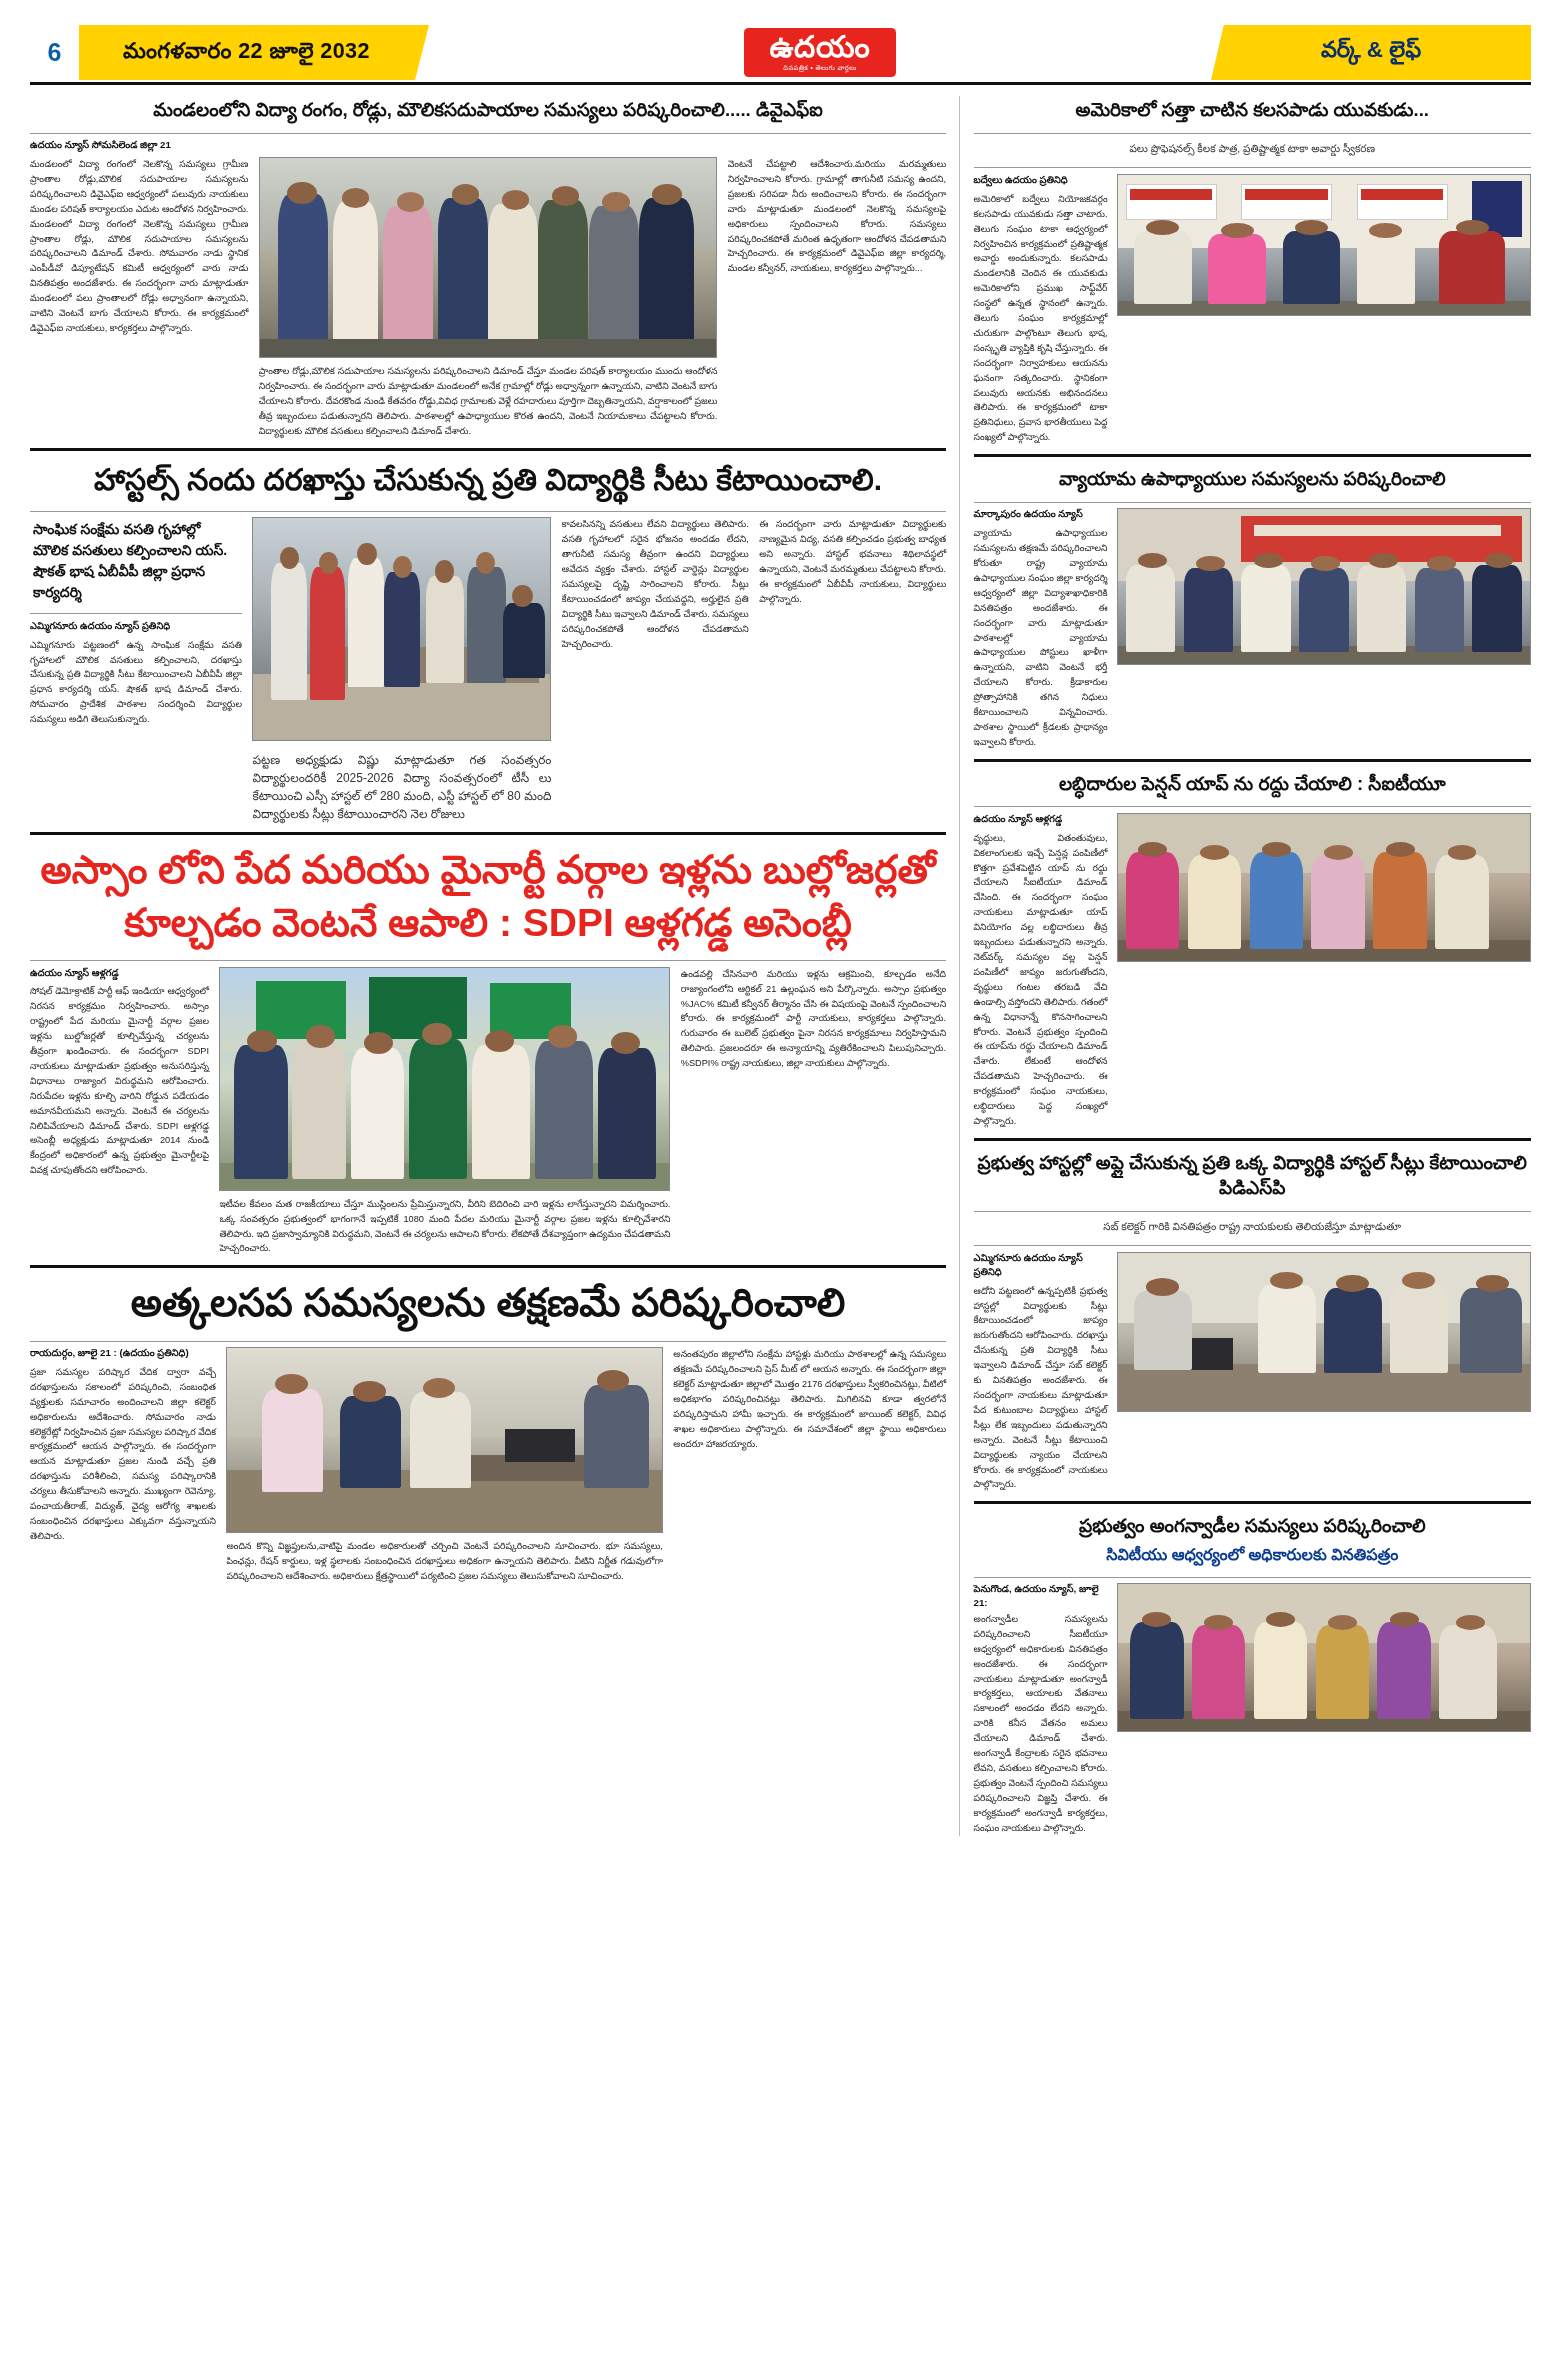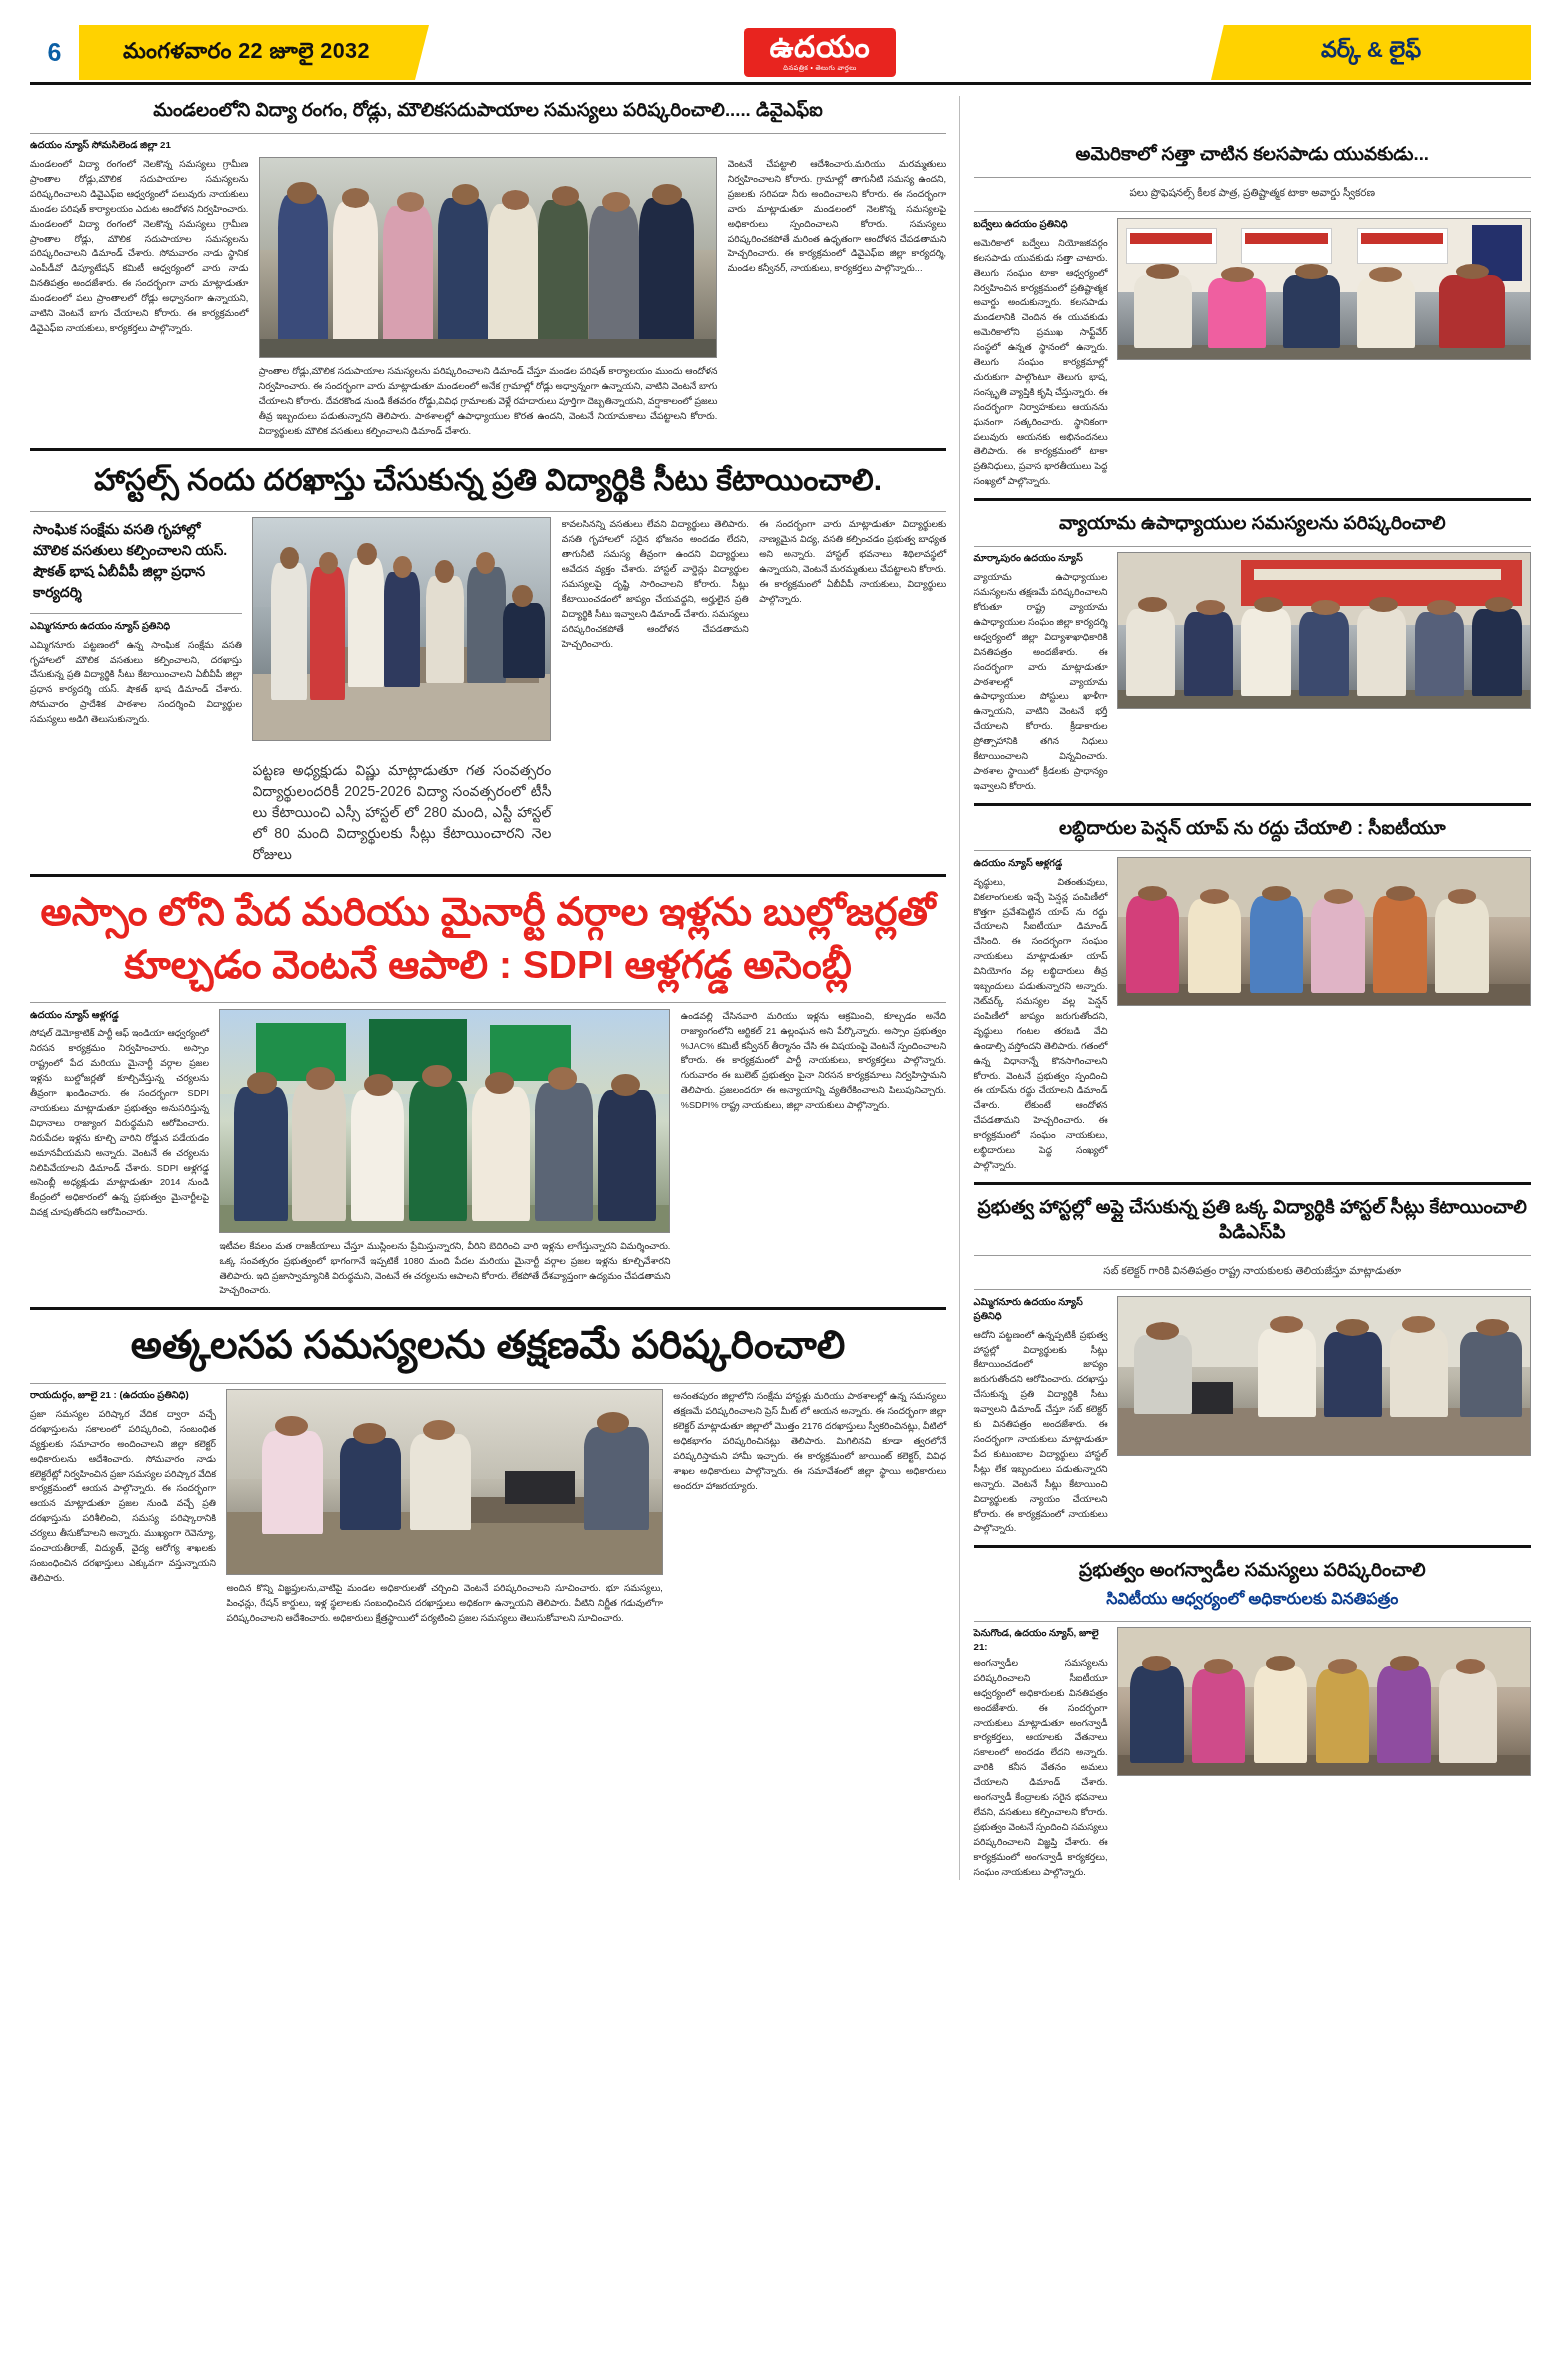--- a/index.html
+++ b/index.html
@@ -74,7 +74,7 @@
   
   .content { display:flex; gap:13.4px; margin-top:10.4px; }
   .col-left { width:917px; }
-  .col-right { width:558px;margin-top:44px; }
+  .col-right { width:558px; }
   .hr-thin { height:0.7px; background:#999; margin:6px 0; }
   .vrule { width:0.7px; background:#bbb; }
 

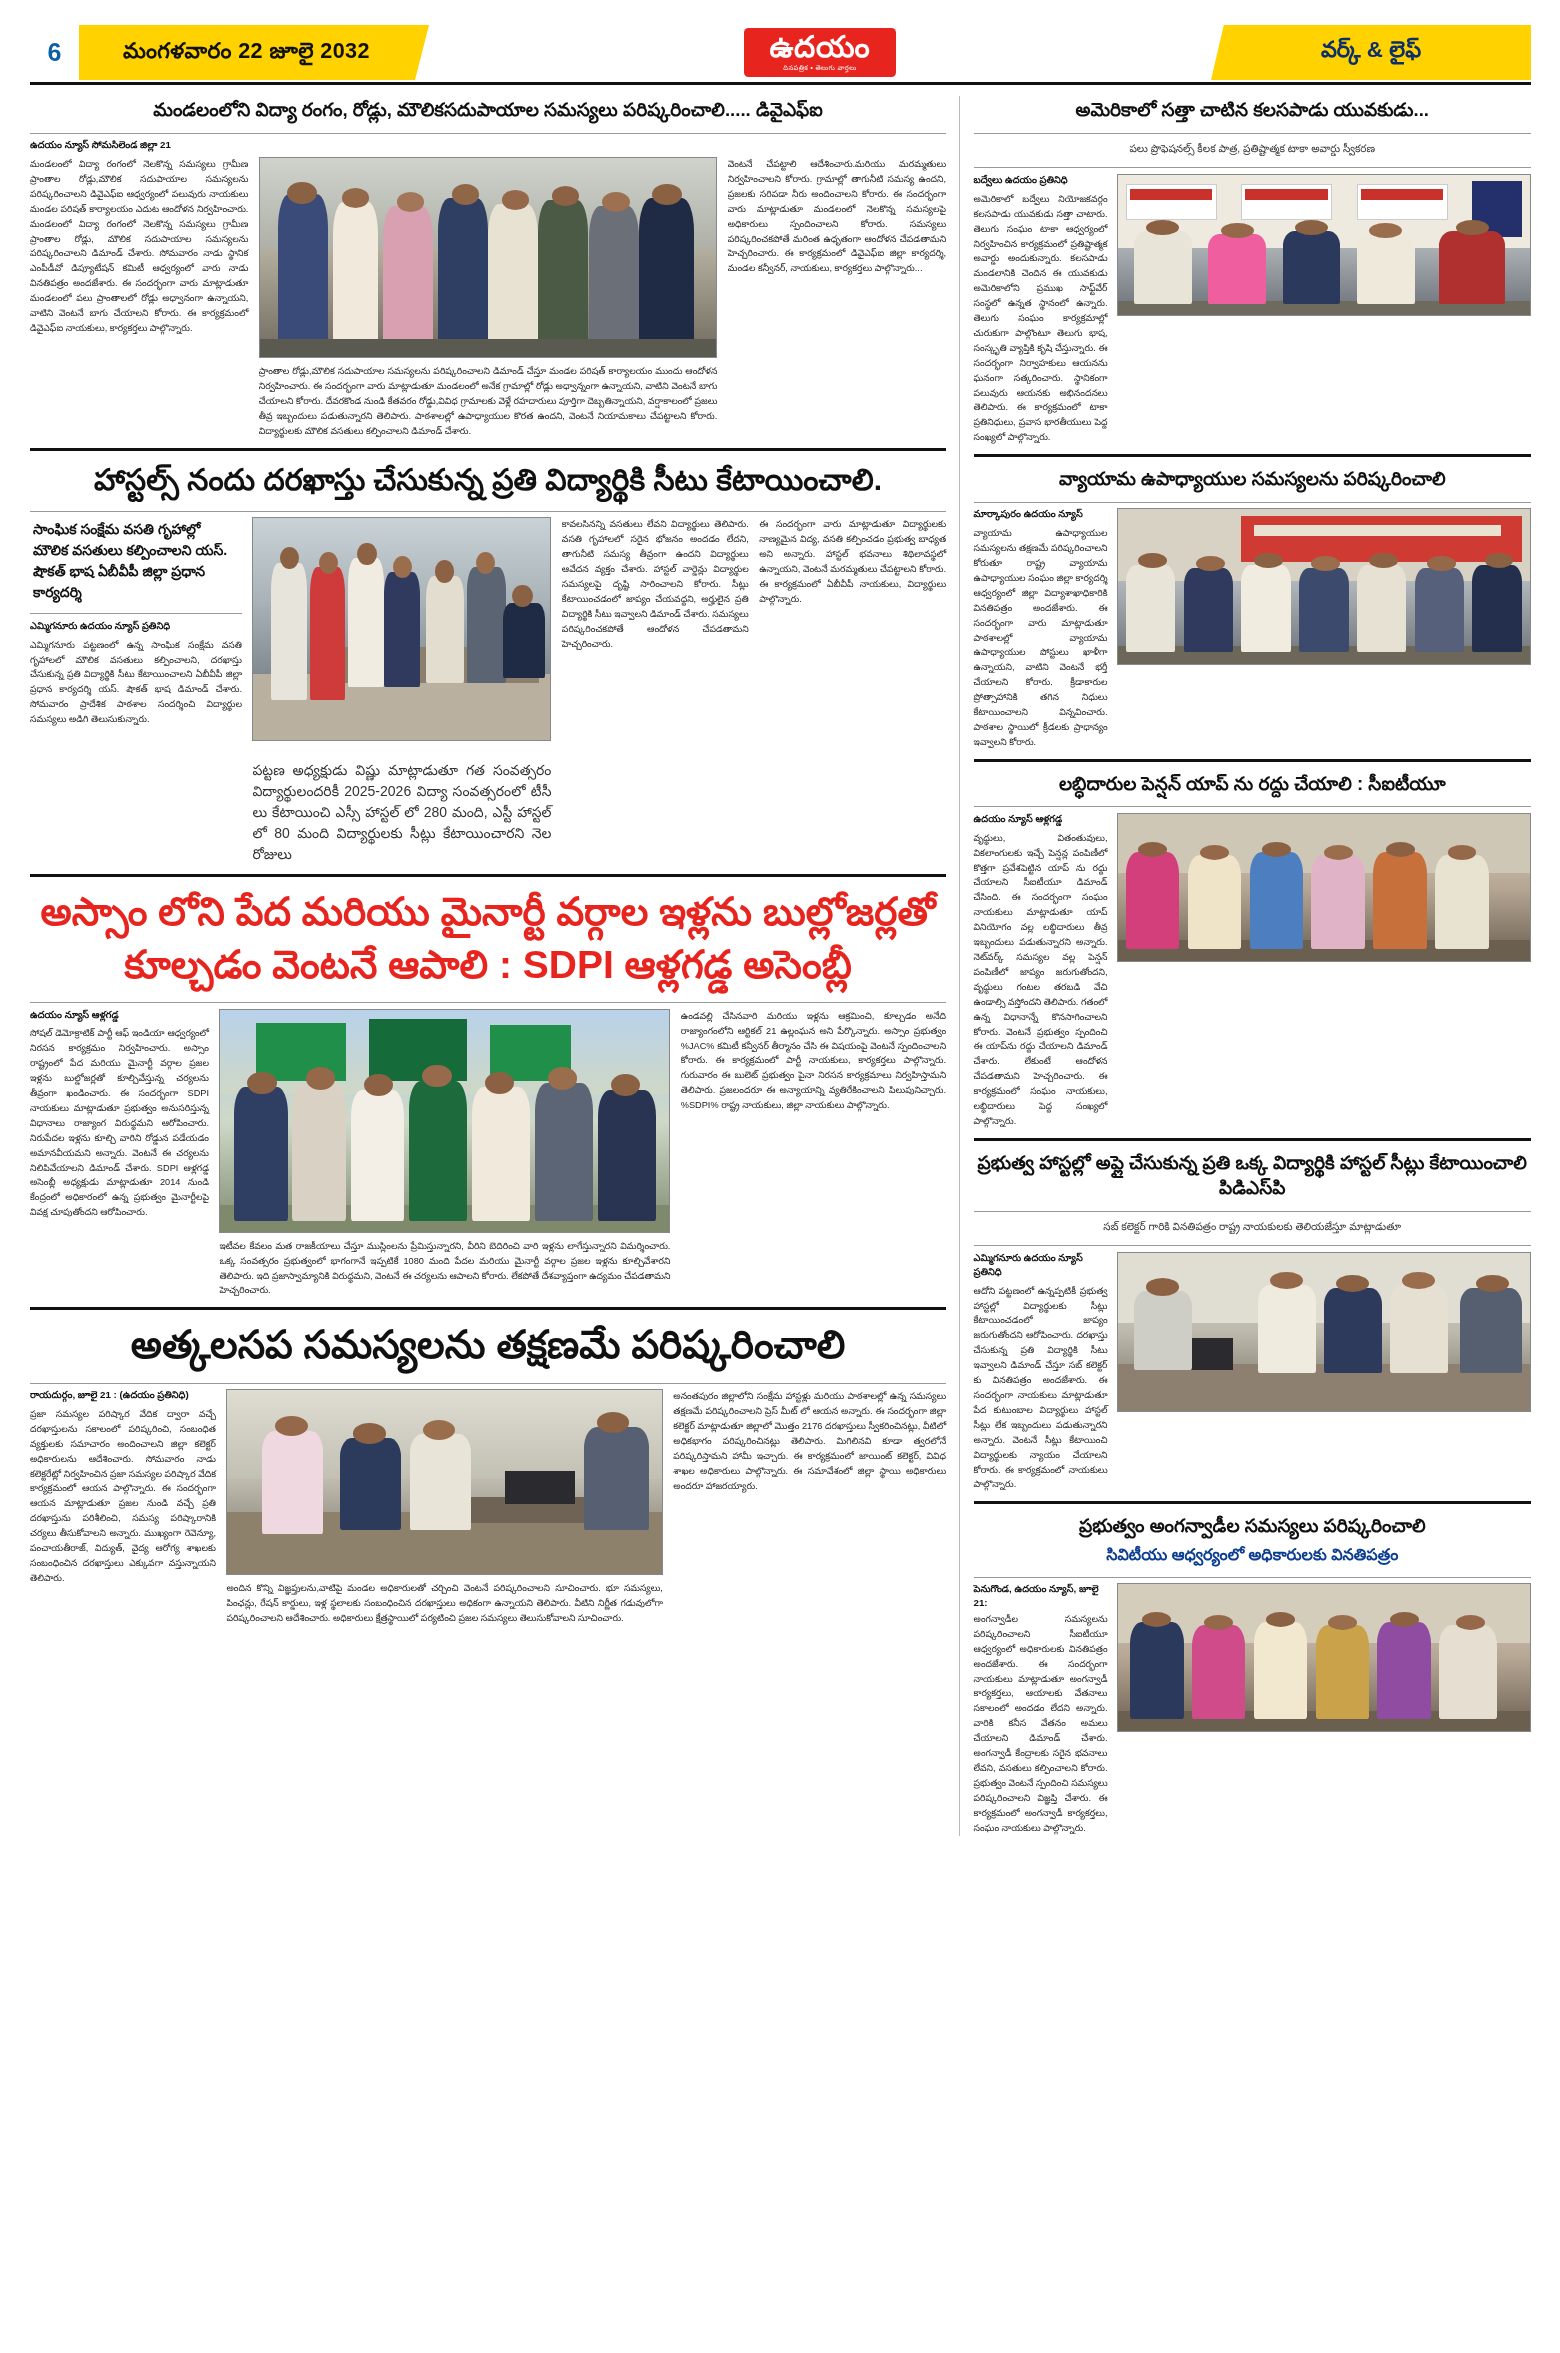--- a/index.html
+++ b/index.html
@@ -110,8 +110,8 @@
     hyphens:auto;
   }
   .caption {
-    font-size:14px; color:#333; line-height:1.5;
-    text-align:justify; margin-top:19px;
+    font-size:12px; color:#333; line-height:1.5;
+    text-align:justify; margin-top:10px;
   }
 
   

